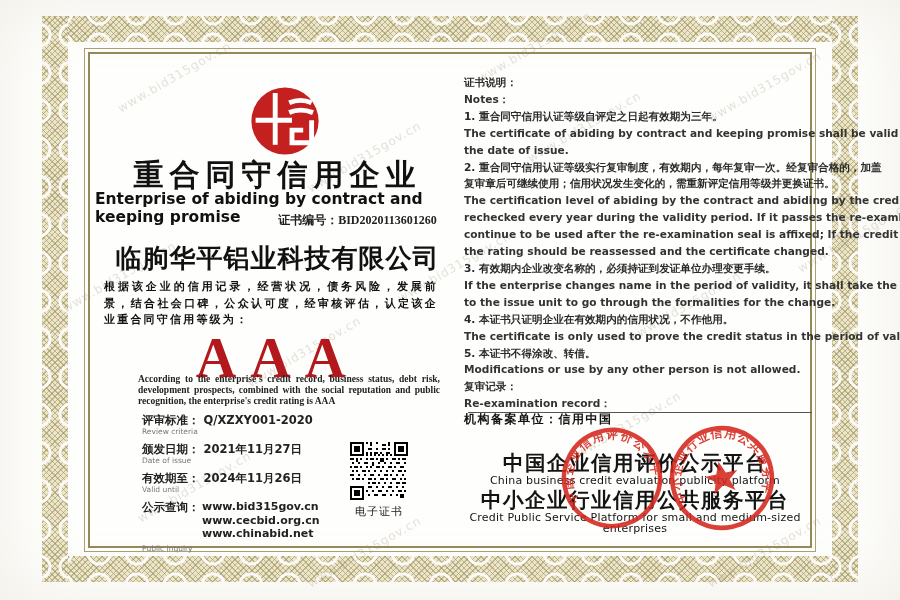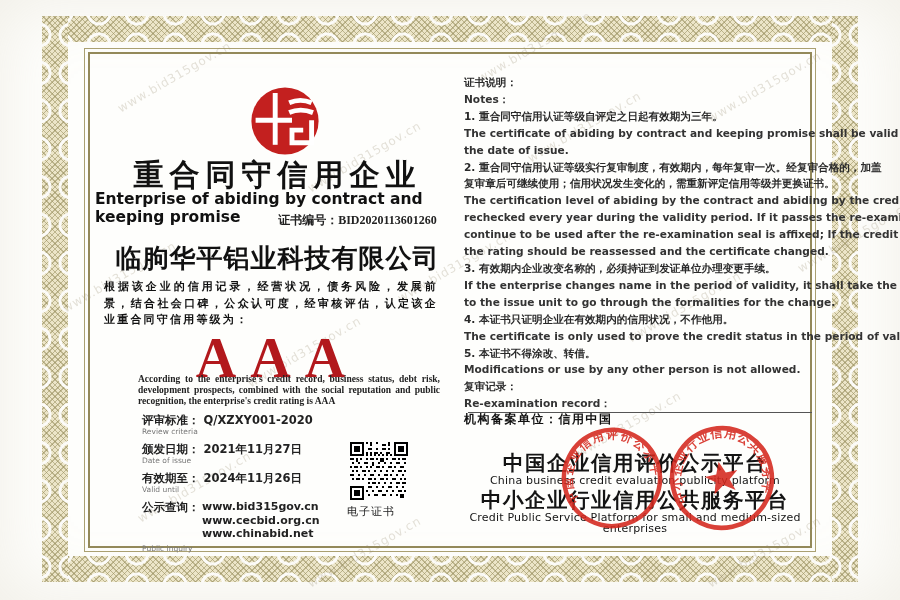--- a/index.html
+++ b/index.html
@@ -48,7 +48,7 @@
   .fsub{left:142px;font-size:7.5px;color:#777;}
   .urls{left:202px;font-size:11px;font-weight:600;color:#222;line-height:13.5px;}
   .qr{left:350px;top:442px;width:58px;height:58px;}
-  .qrcap{left:328px;top:504px;width:86px;text-align:center;font-size:11px;color:#222;letter-spacing:1px;}
+  .qrcap{left:355px;top:504px;width:86px;text-align:left;font-size:11px;color:#222;letter-spacing:1px;}
   
   .notes{left:464px;top:74px;width:348px;}
   .nl{line-height:16.9px;font-size:10.6px;color:#2a2a2a;white-space:nowrap;}

